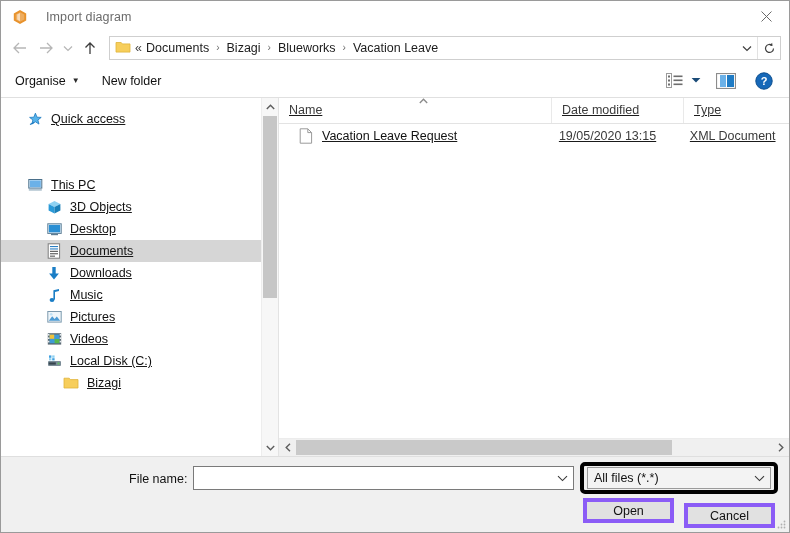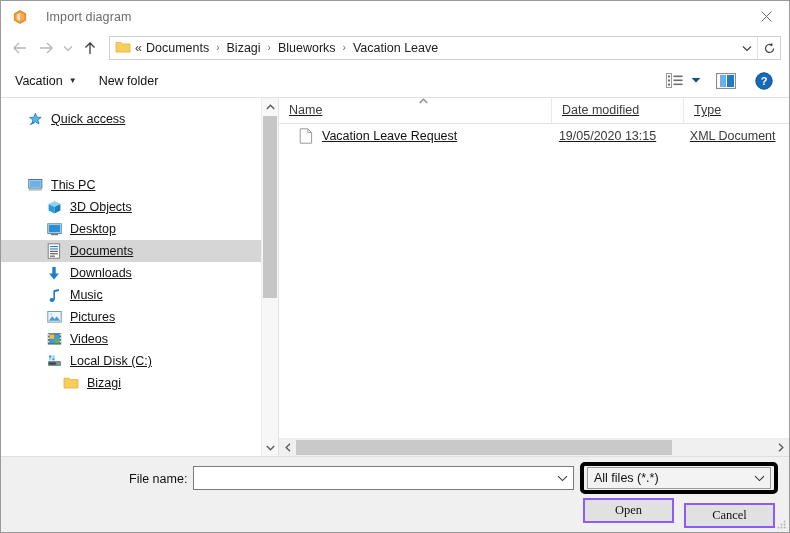--- a/index.html
+++ b/index.html
@@ -485,7 +485,7 @@
 
   <div class="cmdbar">
     <div class="cmd-item">
-      <span>Vacation</span>
+      <span>Organise</span>
       <span class="cmd-caret">▼</span>
     </div>
     <div class="cmd-item">

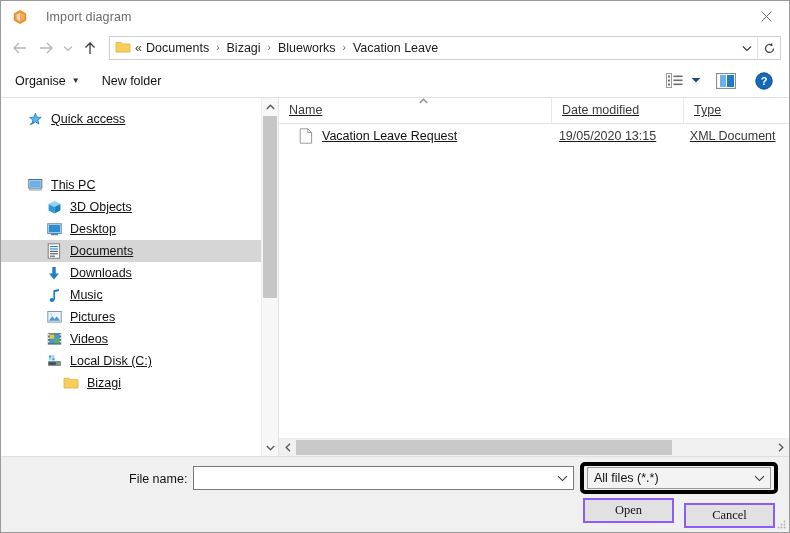--- a/index.html
+++ b/index.html
@@ -392,9 +392,9 @@
     position: absolute;
     width: 91px; height: 25px;
     background: #e1e1e1;
-    border: 2px solid #8b5cf6;
-    box-sizing: border-box;
-    font-family: Liberation Serif, serif;
+    border: 4px solid #8b5cf6;
+    box-sizing: border-box;
+    font-family: Liberation Sans, sans-serif;
     font-size: 12.5px;
     color: #111111;
     display: flex; align-items: center; justify-content: center; text-align: center;

